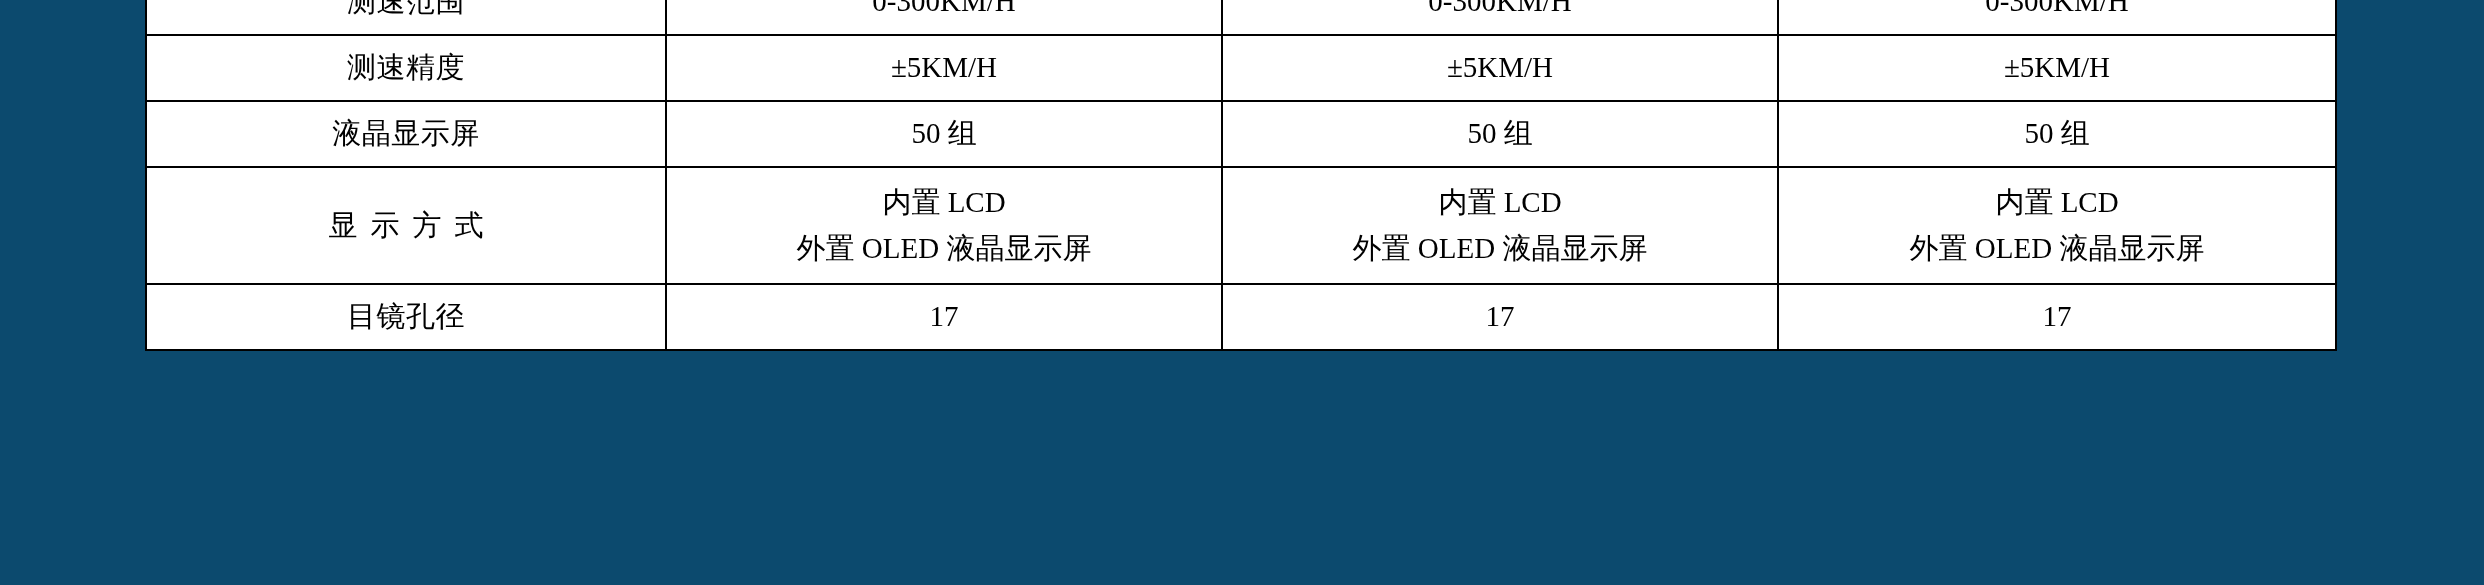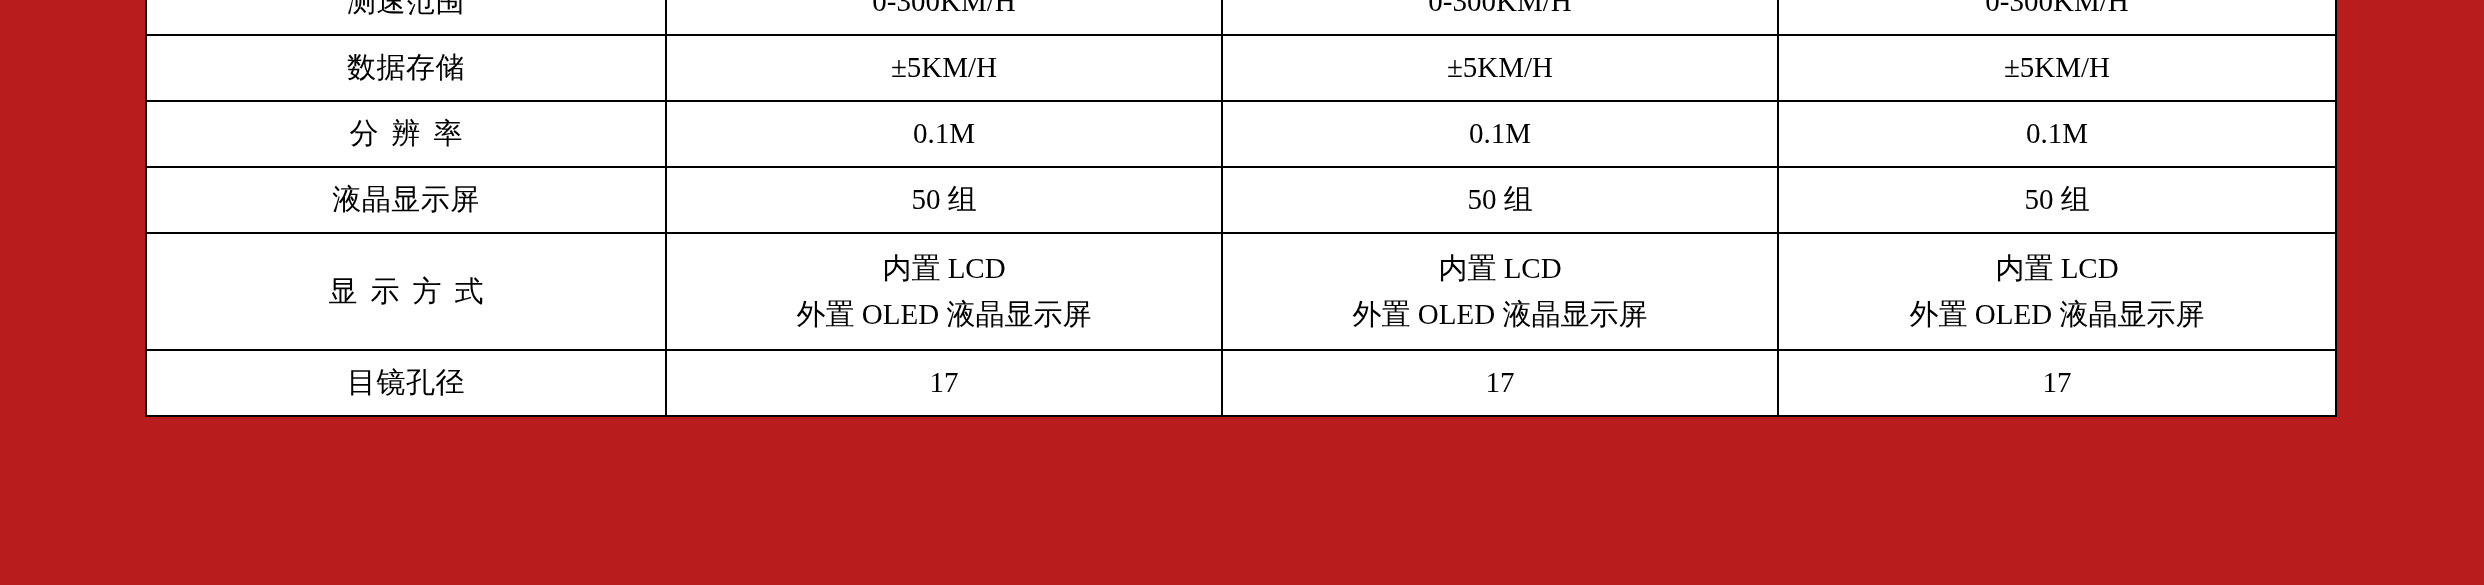--- a/index.html
+++ b/index.html
@@ -17,7 +17,7 @@
     position: relative;
     width: 2484px;
     height: 585px;
-    background: #b91c1c;
+    background: #0c4a6e;
   }
   table.spec {
     position: absolute;

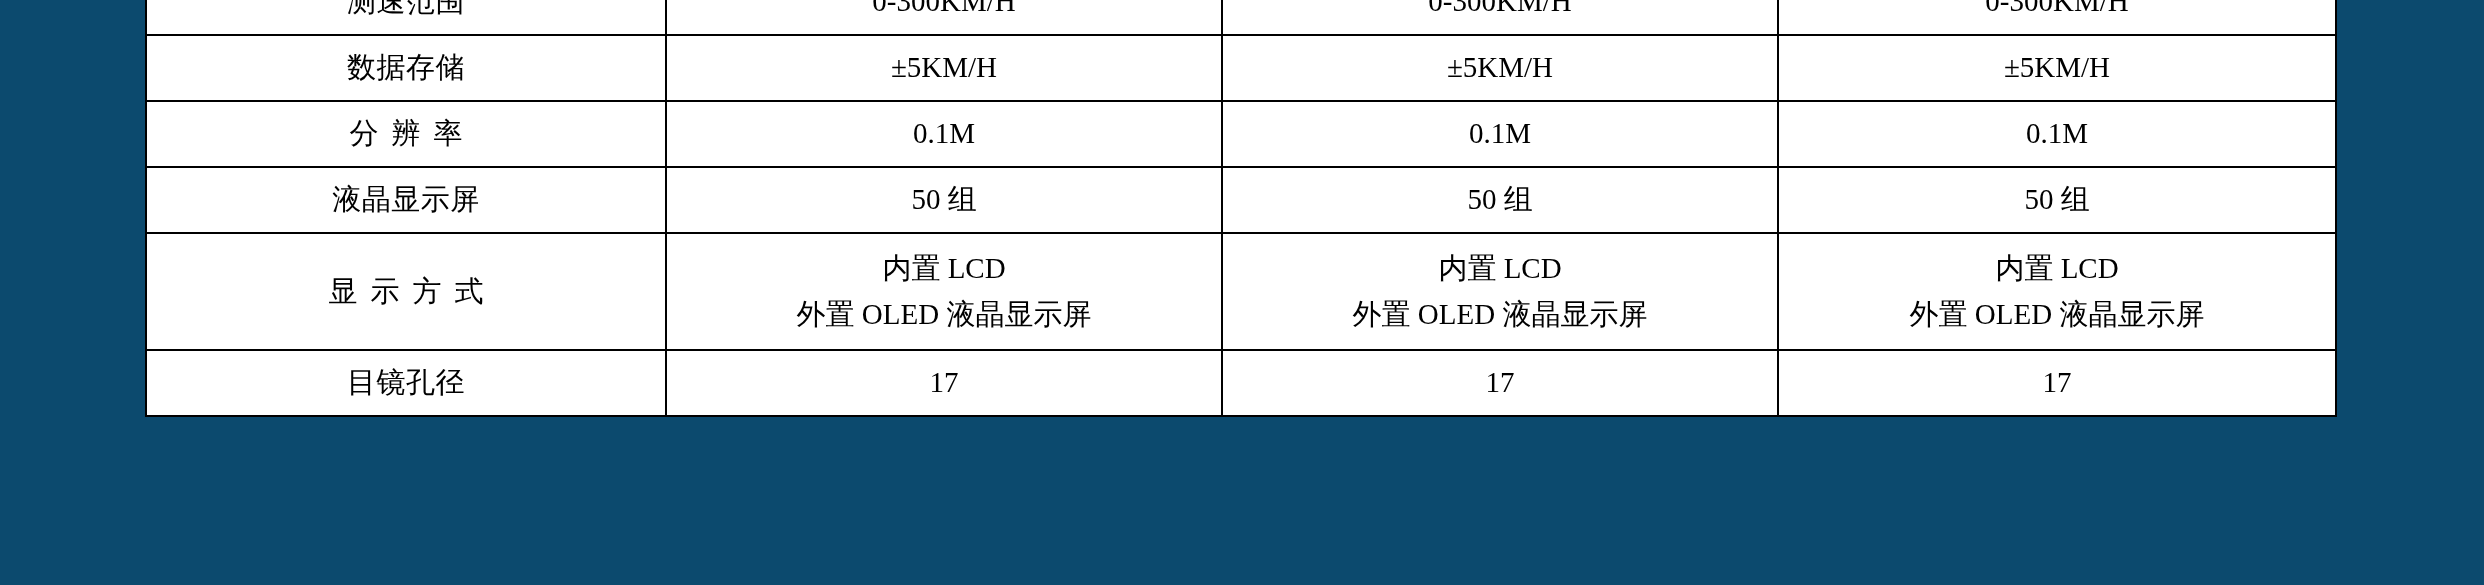--- a/index.html
+++ b/index.html
@@ -84,7 +84,7 @@
         <td class="value">0-300KM/H</td>
       </tr>
       <tr>
-        <td class="label">数据存储</td>
+        <td class="label">测速精度</td>
         <td class="value">±5KM/H</td>
         <td class="value">±5KM/H</td>
         <td class="value">±5KM/H</td>

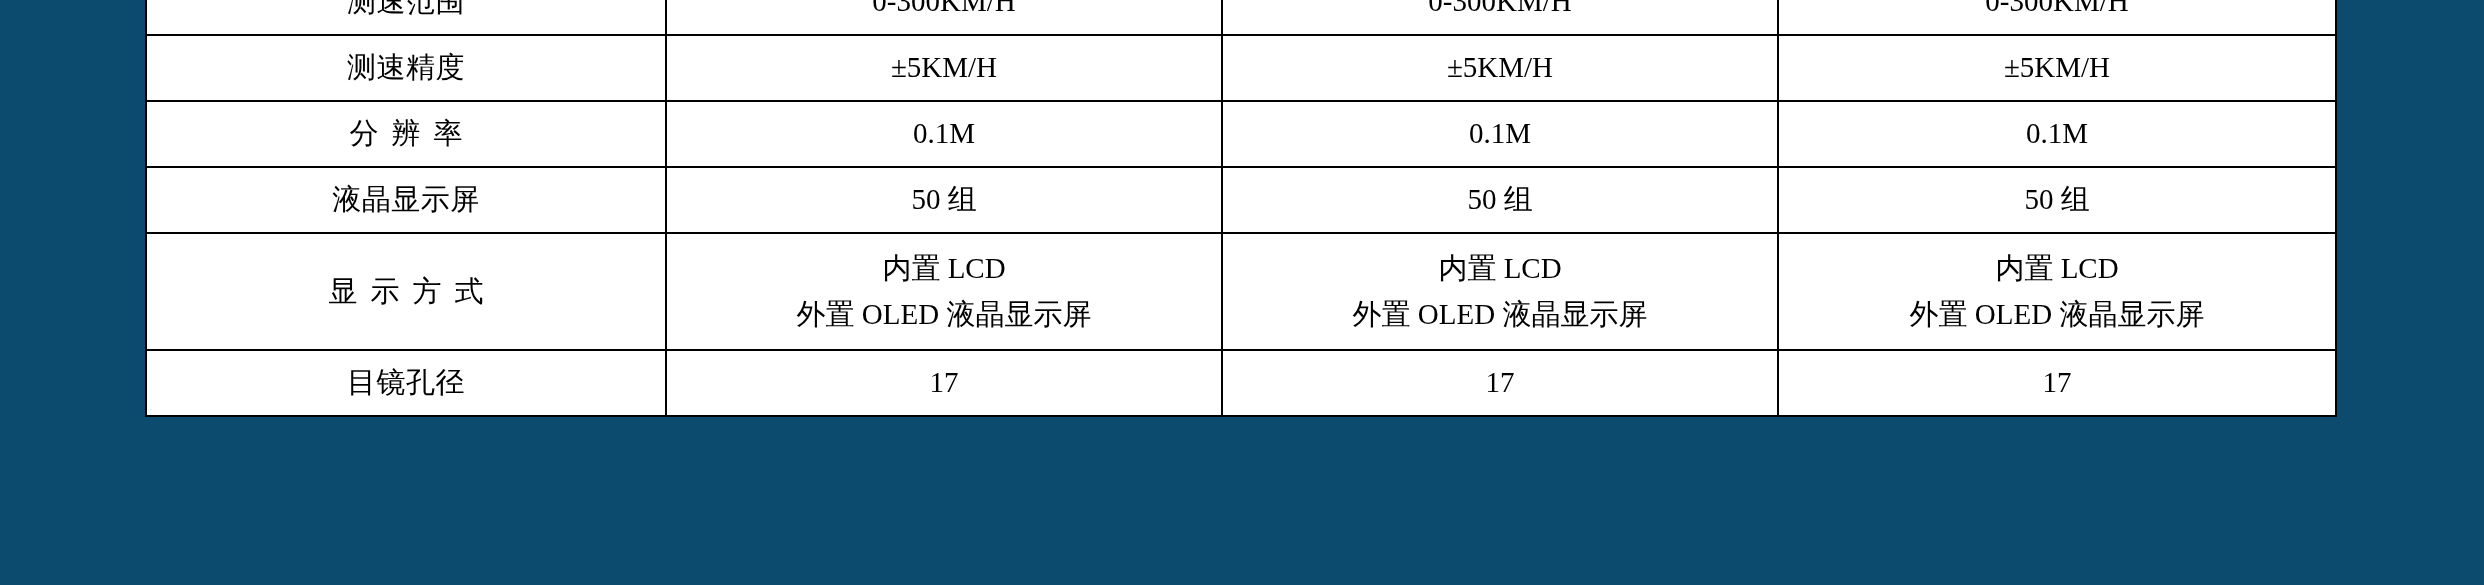--- a/index.html
+++ b/index.html
@@ -90,12 +90,6 @@
         <td class="value">±5KM/H</td>
       </tr>
       <tr>
-        <td class="label spaced">分辨率</td>
-        <td class="value">0.1M</td>
-        <td class="value">0.1M</td>
-        <td class="value">0.1M</td>
-      </tr>
-      <tr>
         <td class="label">液晶显示屏</td>
         <td class="value">50 组</td>
         <td class="value">50 组</td>

